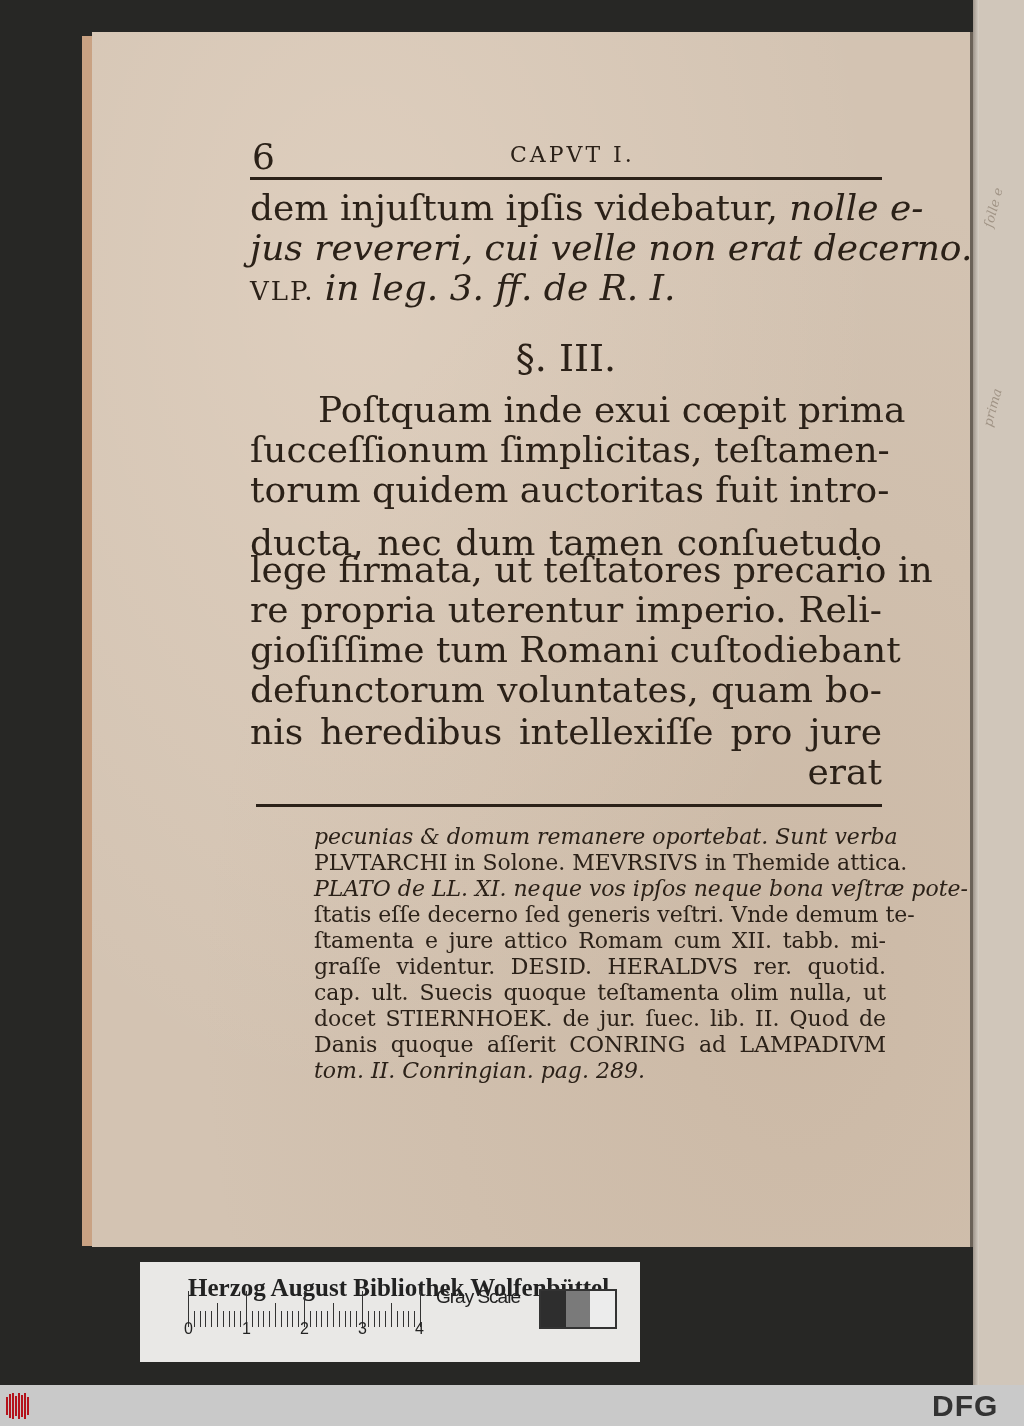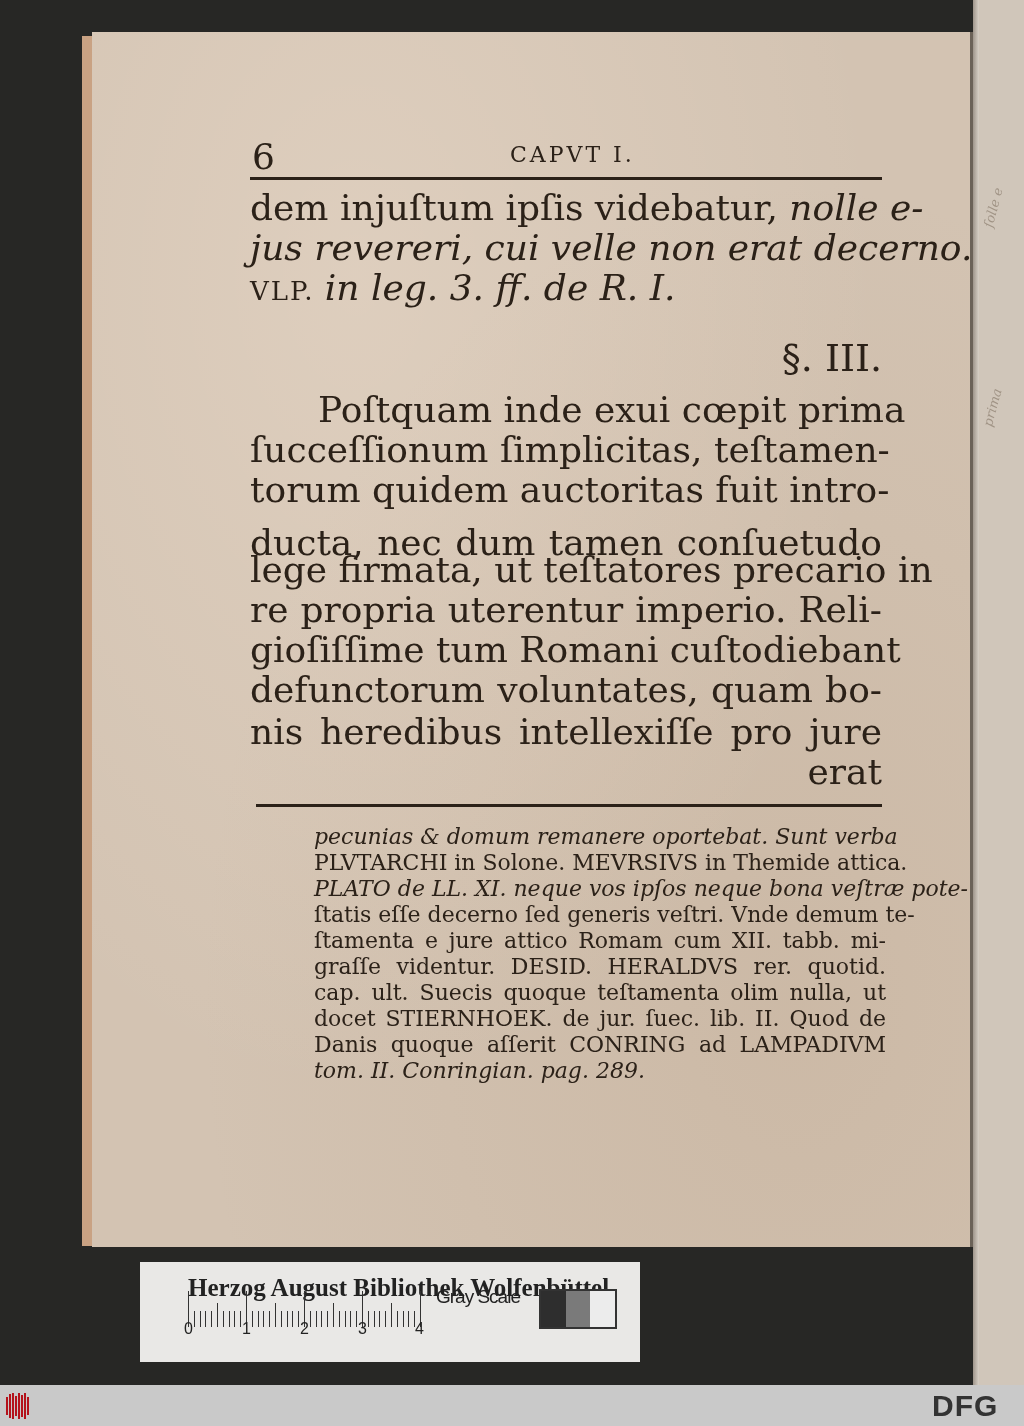--- a/index.html
+++ b/index.html
@@ -21,7 +21,7 @@
   .body-line { position:absolute; left:250px; width:632px; font-size:36px; line-height:40px; white-space:nowrap; text-align:justify; text-align-last:justify; }
   .it { font-style:italic; }
   .sc { font-variant:small-caps; letter-spacing:2px; }
-  .section { position:absolute; left:250px; width:632px; text-align:right; font-size:38px; top:336px; }
+  .section { position:absolute; left:250px; width:632px; text-align:center; font-size:38px; top:336px; }
   .fn-line { position:absolute; left:314px; width:572px; font-size:22px; line-height:26px; white-space:nowrap; text-align:justify; text-align-last:justify; }
   .fn-last { text-align-last:left; }
   .label { position:absolute; left:140px; top:1262px; width:500px; height:100px; background:#e9e8e6; }

